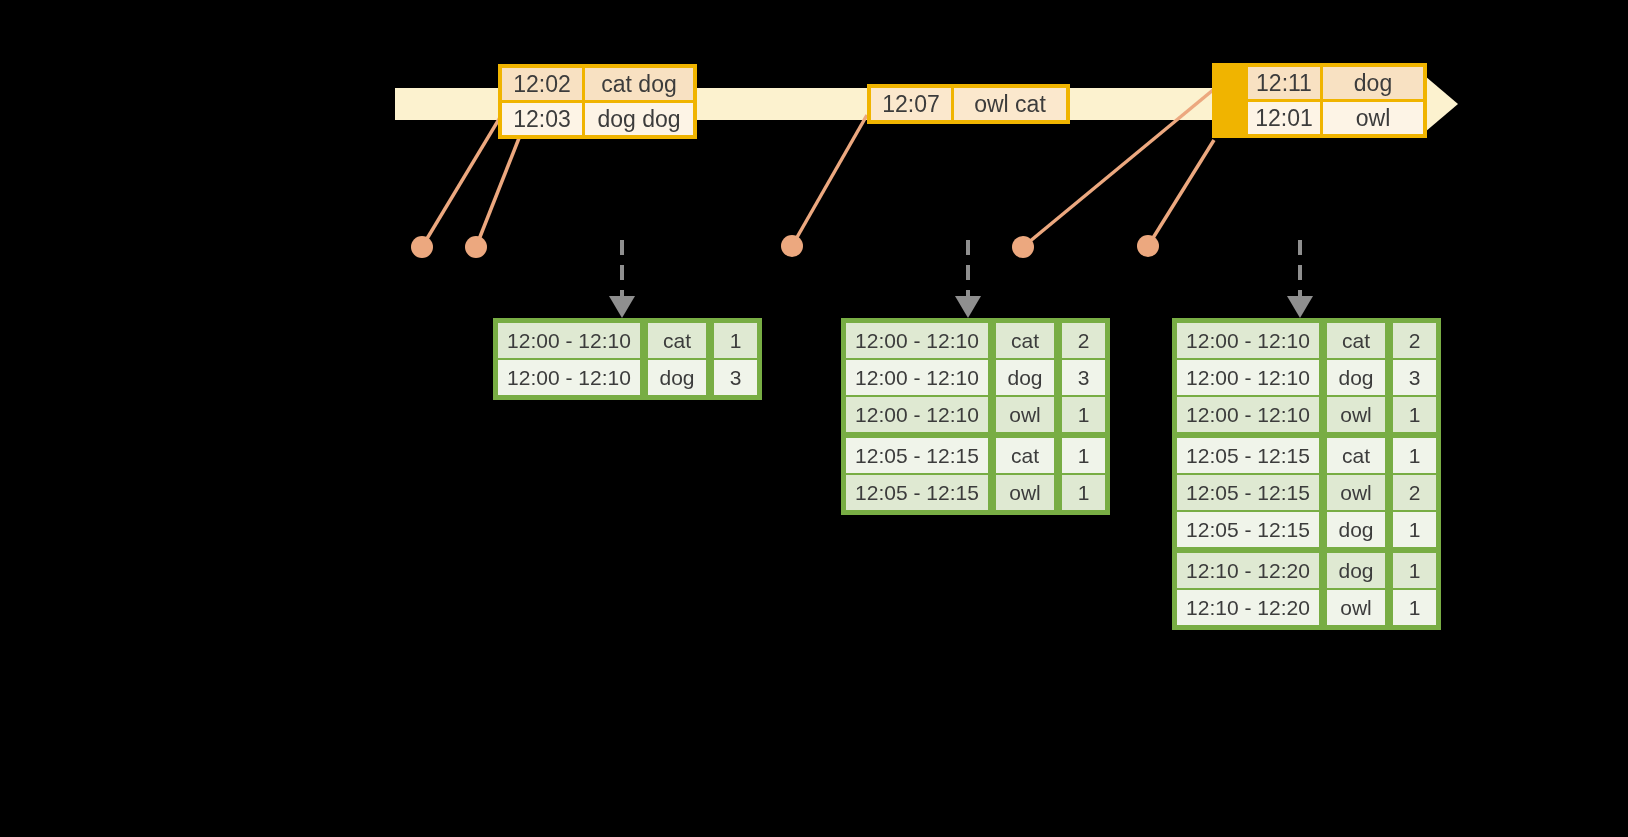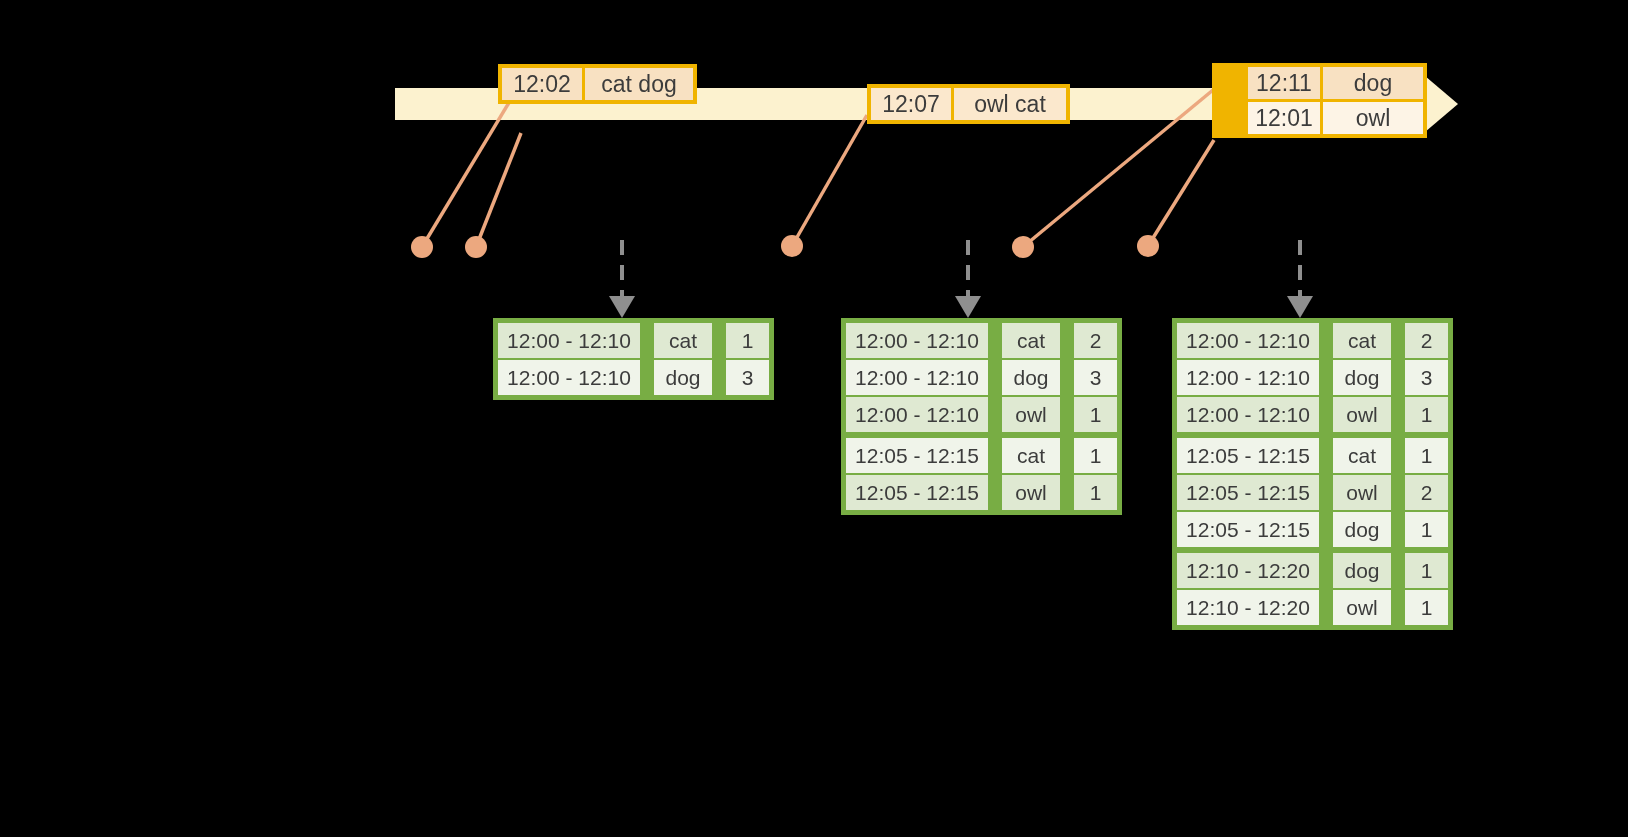--- a/index.html
+++ b/index.html
@@ -100,6 +100,10 @@
       <div class="ev-cell dark">12:02</div>
       <div class="ev-cell dark">cat dog</div>
     </div>
+    <div class="ev-row">
+      <div class="ev-cell light">12:03</div>
+      <div class="ev-cell light">dog dog</div>
+    </div>
   </div>
 
   <div class="event-table ev-b" style="left:867px; top:84px;">

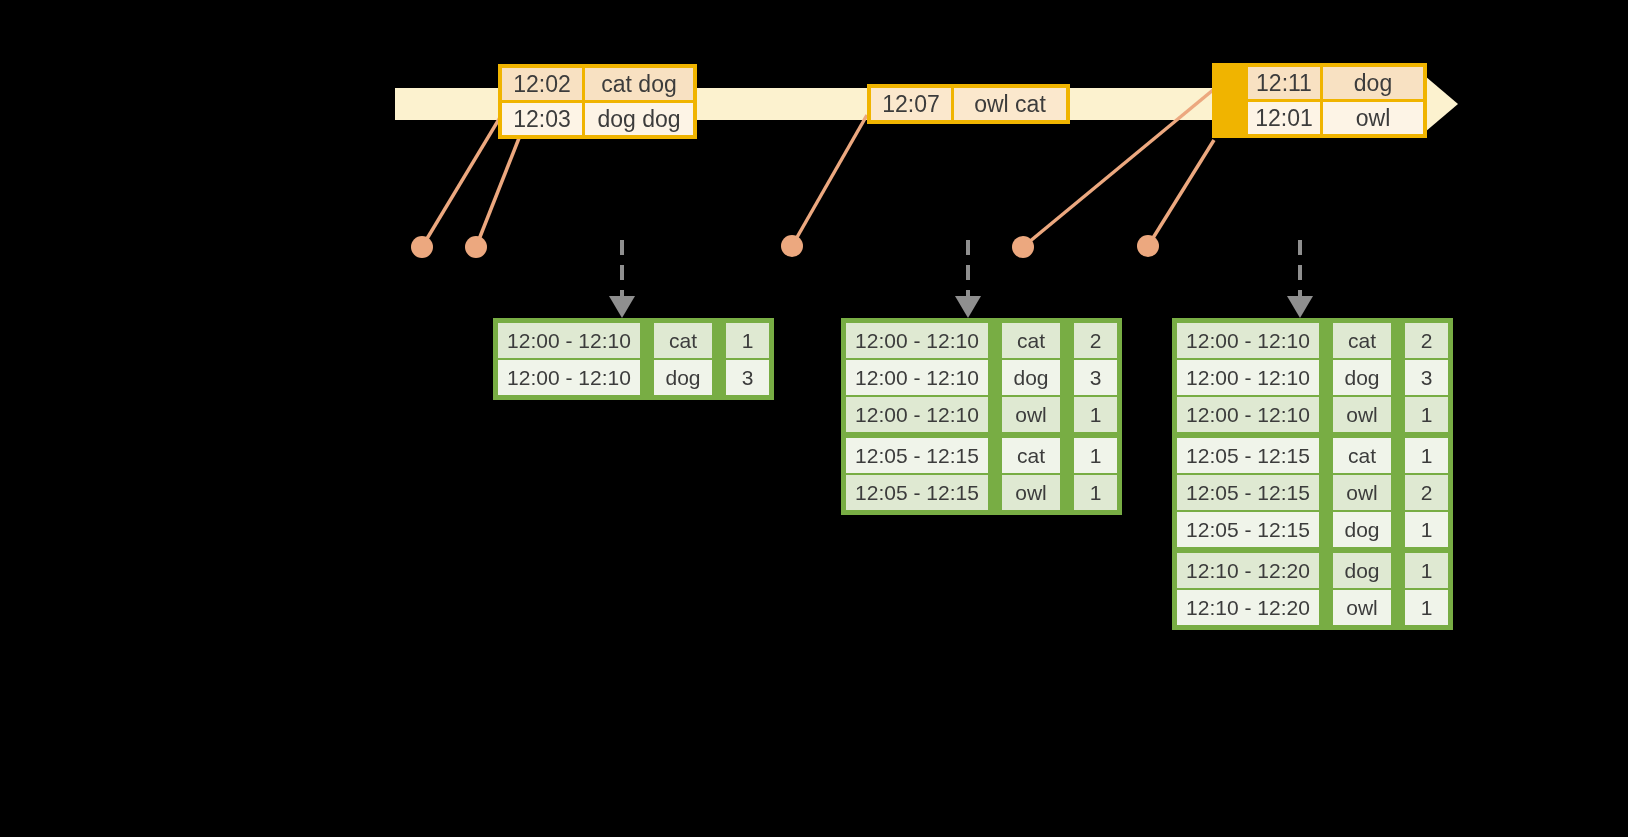--- a/index.html
+++ b/index.html
@@ -46,7 +46,7 @@
   .rt-row {
     display: grid;
     grid-template-columns: 142px 58px 43px;
-    gap: 14px;
+    gap: 8px;
   }
   .rt-row + .rt-row { margin-top: 2px; }
   .rt-row.group-start { margin-top: 6px; }

